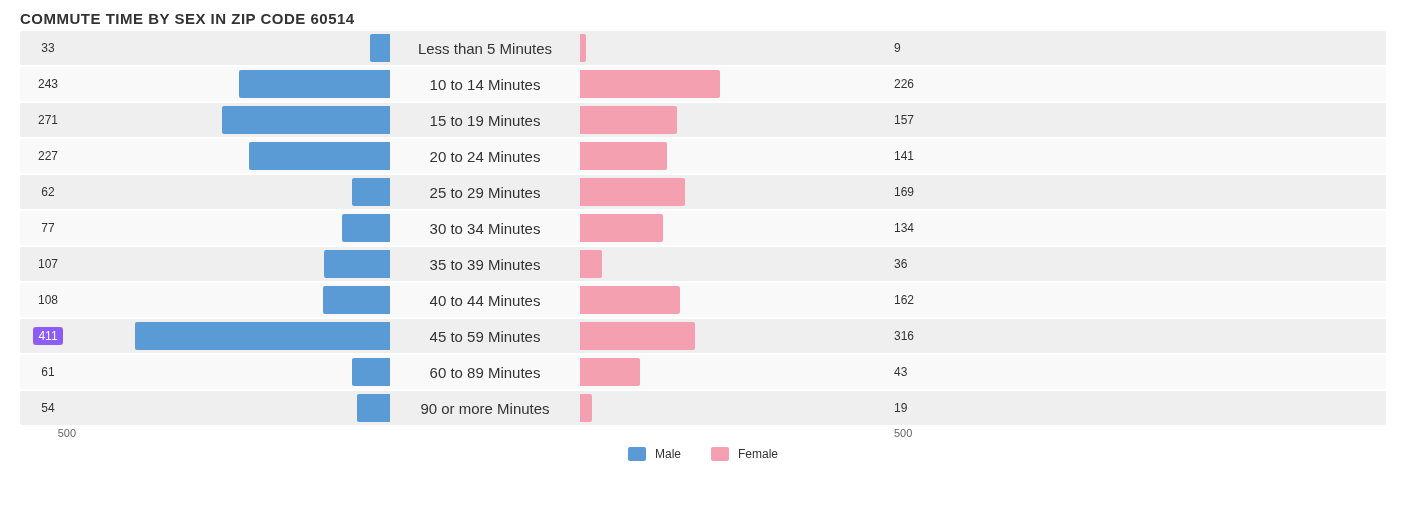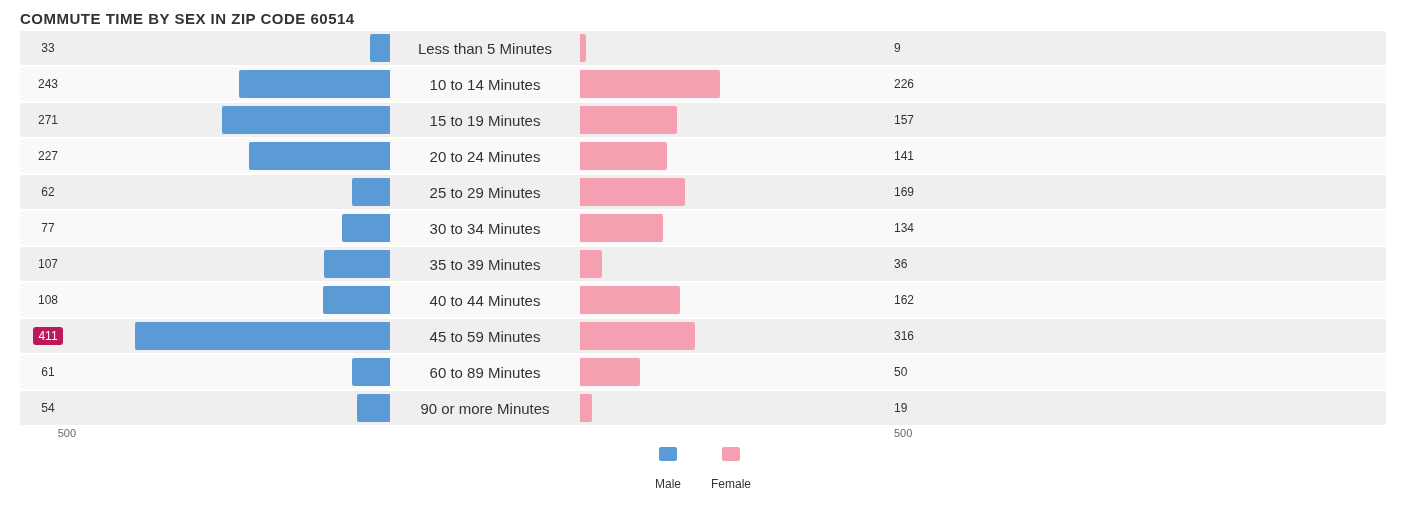--- a/index.html
+++ b/index.html
@@ -129,7 +129,7 @@
 
     
     .left-val-highlight {
-      background: #be185d;
+      background: #8b5cf6;
       color: #fff;
       padding: 2px 5px;
       border-radius: 3px;

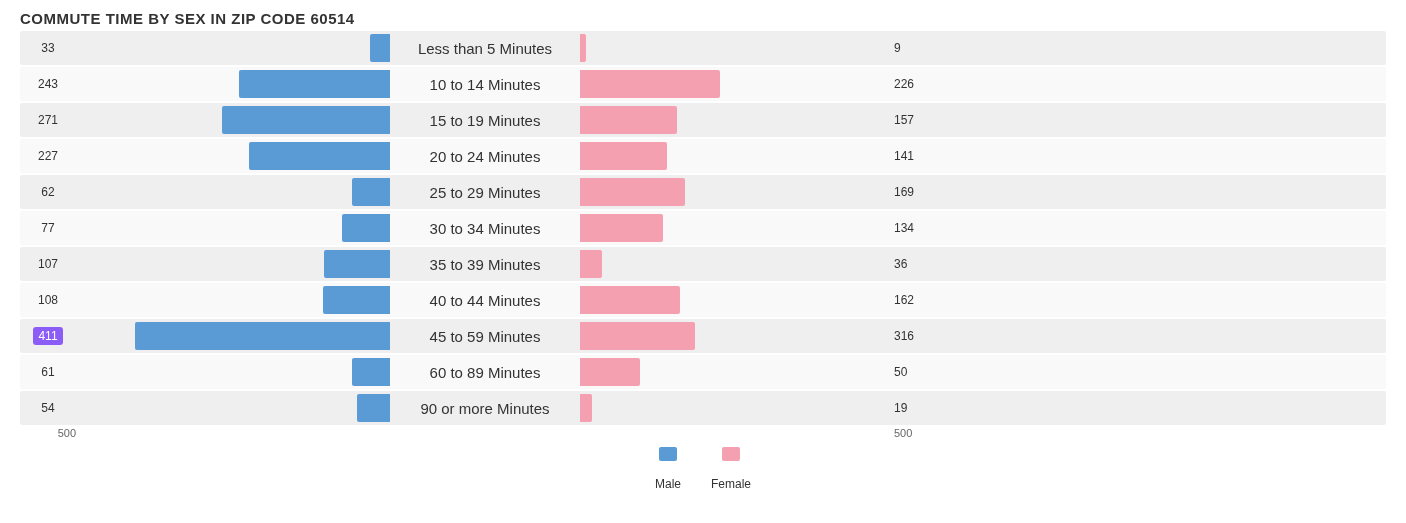--- a/index.html
+++ b/index.html
@@ -253,7 +253,7 @@
     <div class="right-bar-container">
       <div class="right-bar" style="width:60px;"></div>
     </div>
-    <div class="right-val">50</div>
+    <div class="right-val">43</div>
   </div>
         <div class="bar-row">
     <div class="left-val">54</div>

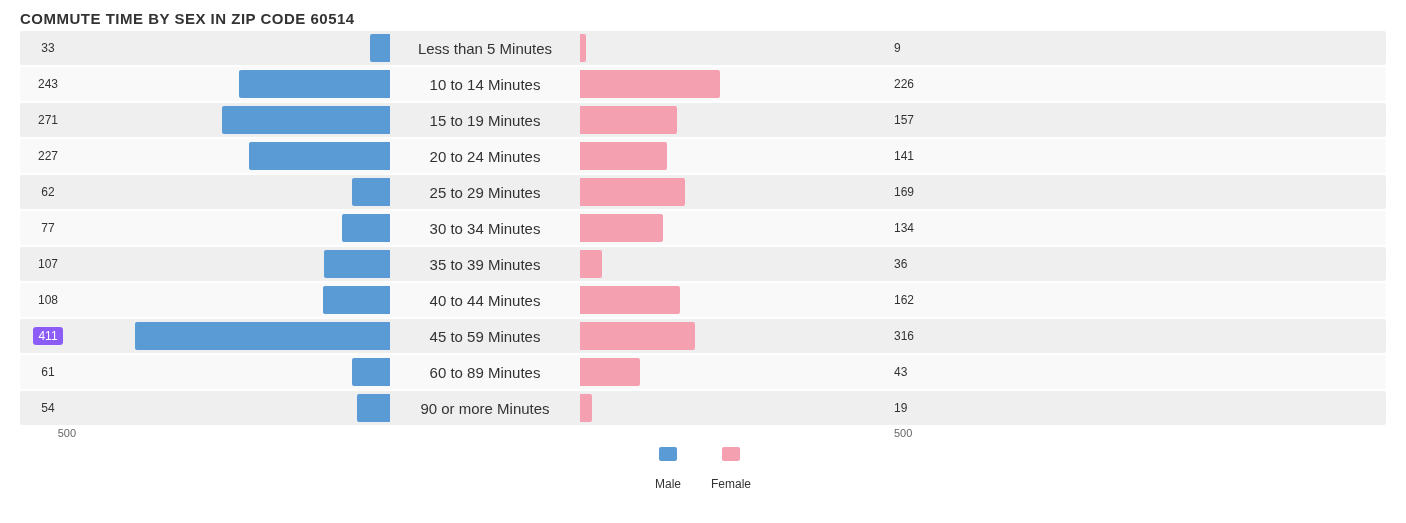--- a/index.html
+++ b/index.html
@@ -100,8 +100,7 @@
     .legend-item {
       display: flex;
       align-items: center;
-      gap: 16px;
-      flex-direction: column;
+      gap: 9px;
     }
     .legend-swatch {
       width: 18px;

